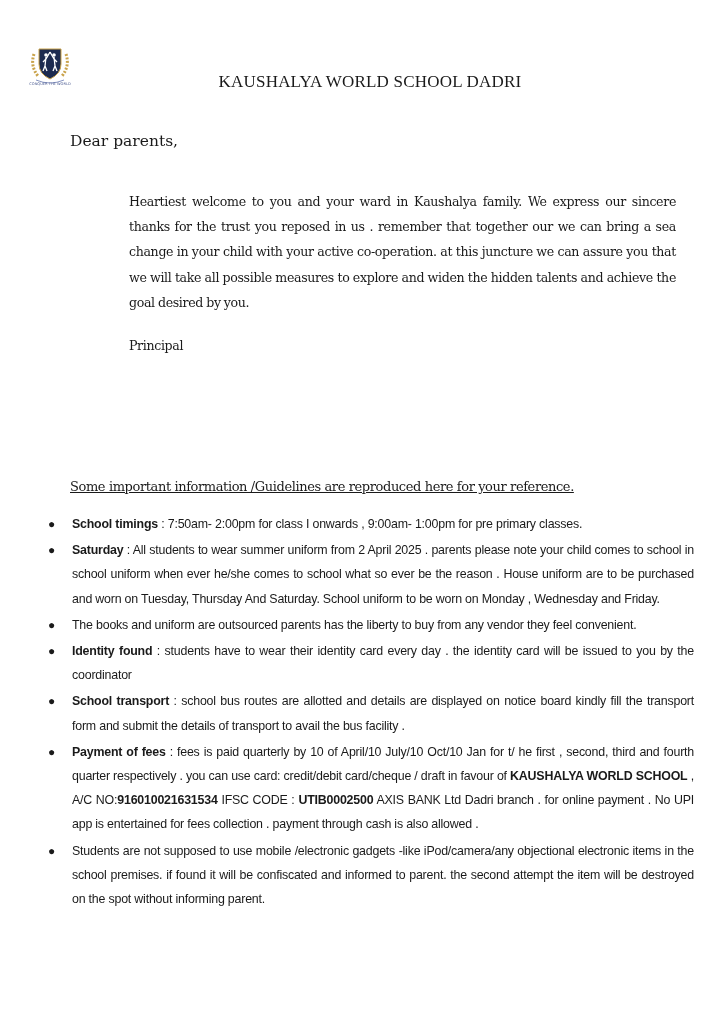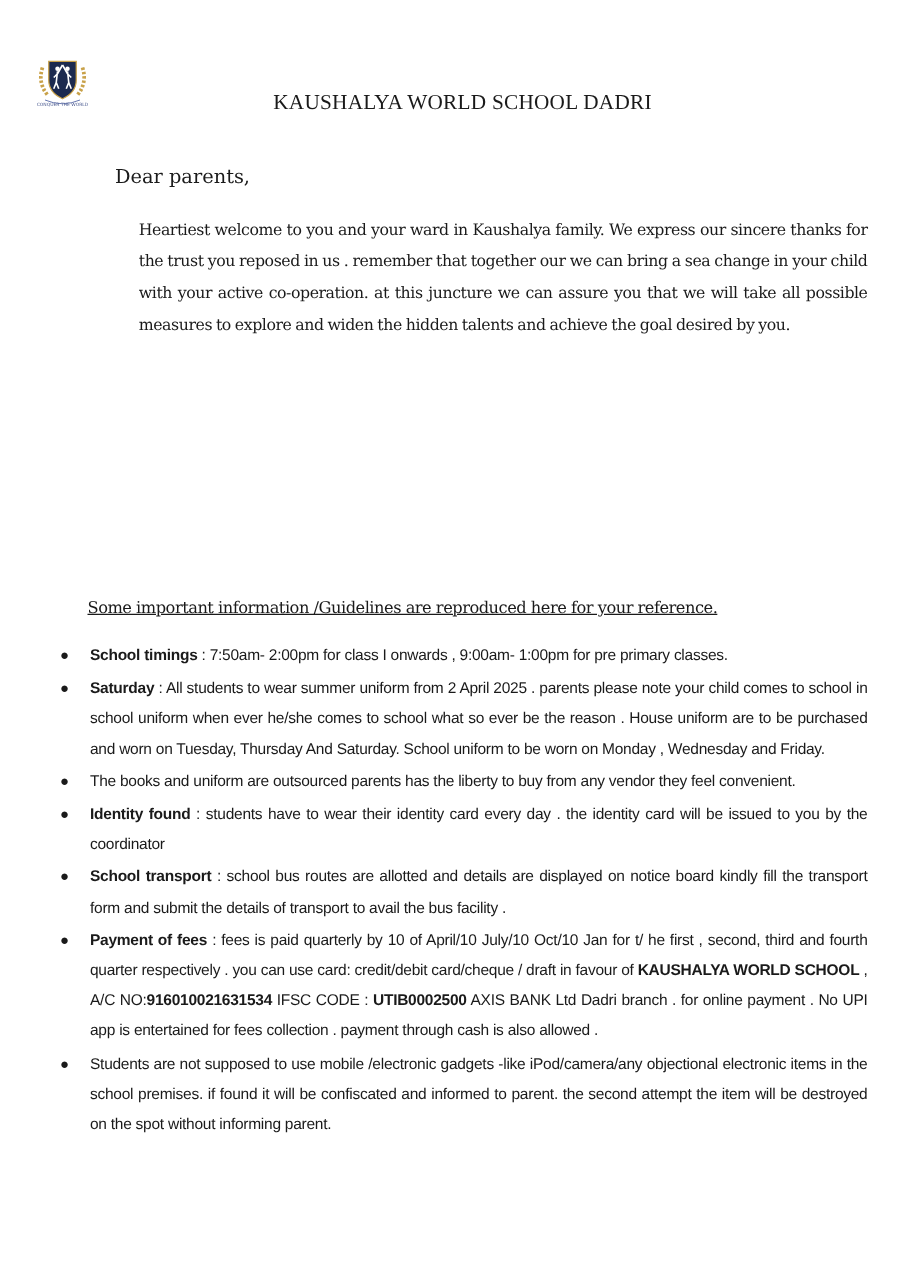--- a/index.html
+++ b/index.html
@@ -11,7 +11,7 @@
     padding-left: 16px;
   }
   .salutation {
-    position: absolute; left: 92px; top: 132px;
+    position: absolute; left: 70px; top: 132px;
     font-family: "DejaVu Serif", "Liberation Serif", serif; font-size: 15.5px;
   }
   .letter {

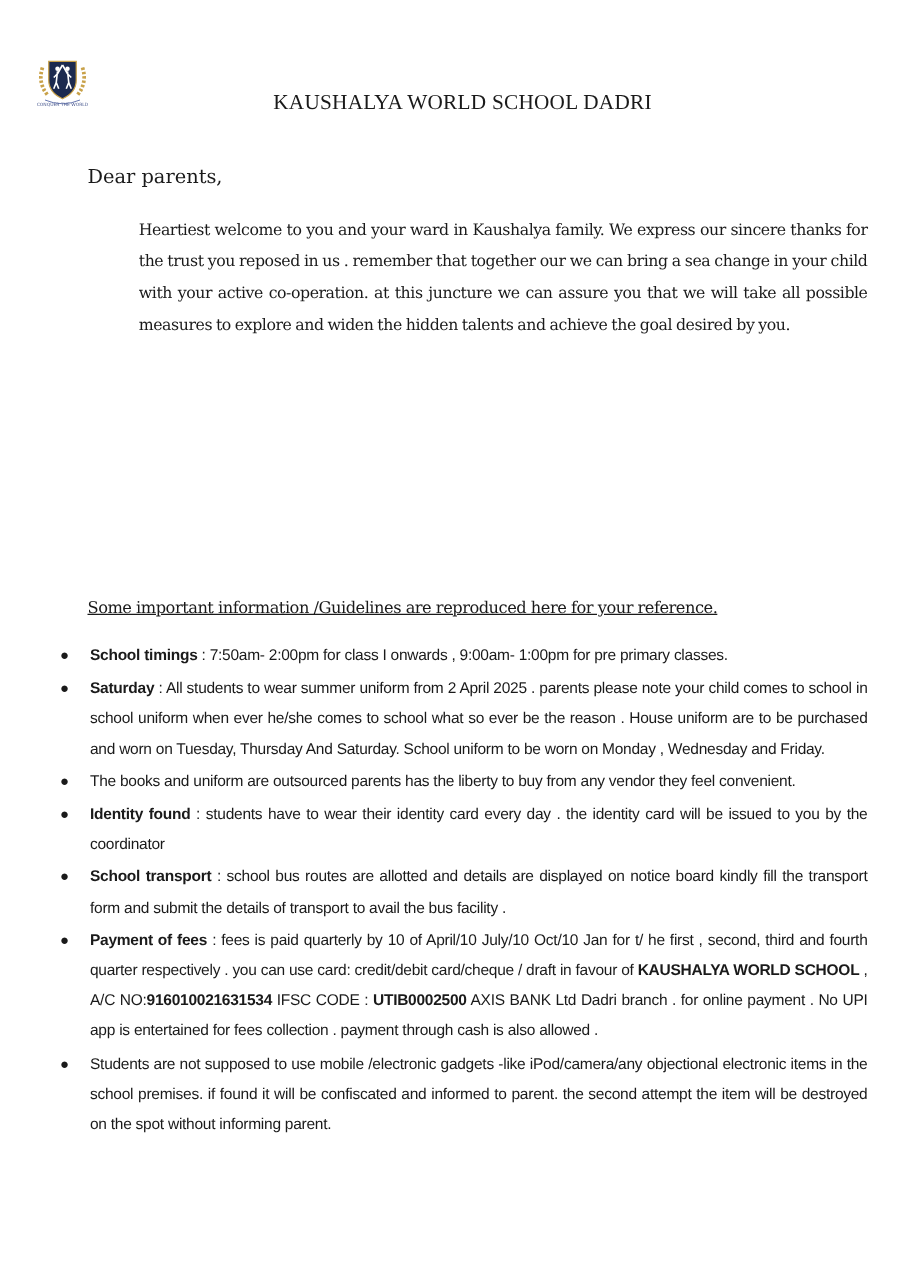--- a/index.html
+++ b/index.html
@@ -19,7 +19,7 @@
     font-family: "DejaVu Serif", "Liberation Serif", serif; font-size: 12.6px; line-height: 25.2px;
     text-align: justify; letter-spacing: -0.35px; word-spacing: -0.5px;
   }
-  .letter p { margin: 0; }
+  .letter p { margin: 18px; }
   .guide-heading {
     position: absolute; left: 70px; top: 479px; width: 620px;
     font-family: "DejaVu Serif", "Liberation Serif", serif; font-weight: normal; font-size: 13px;

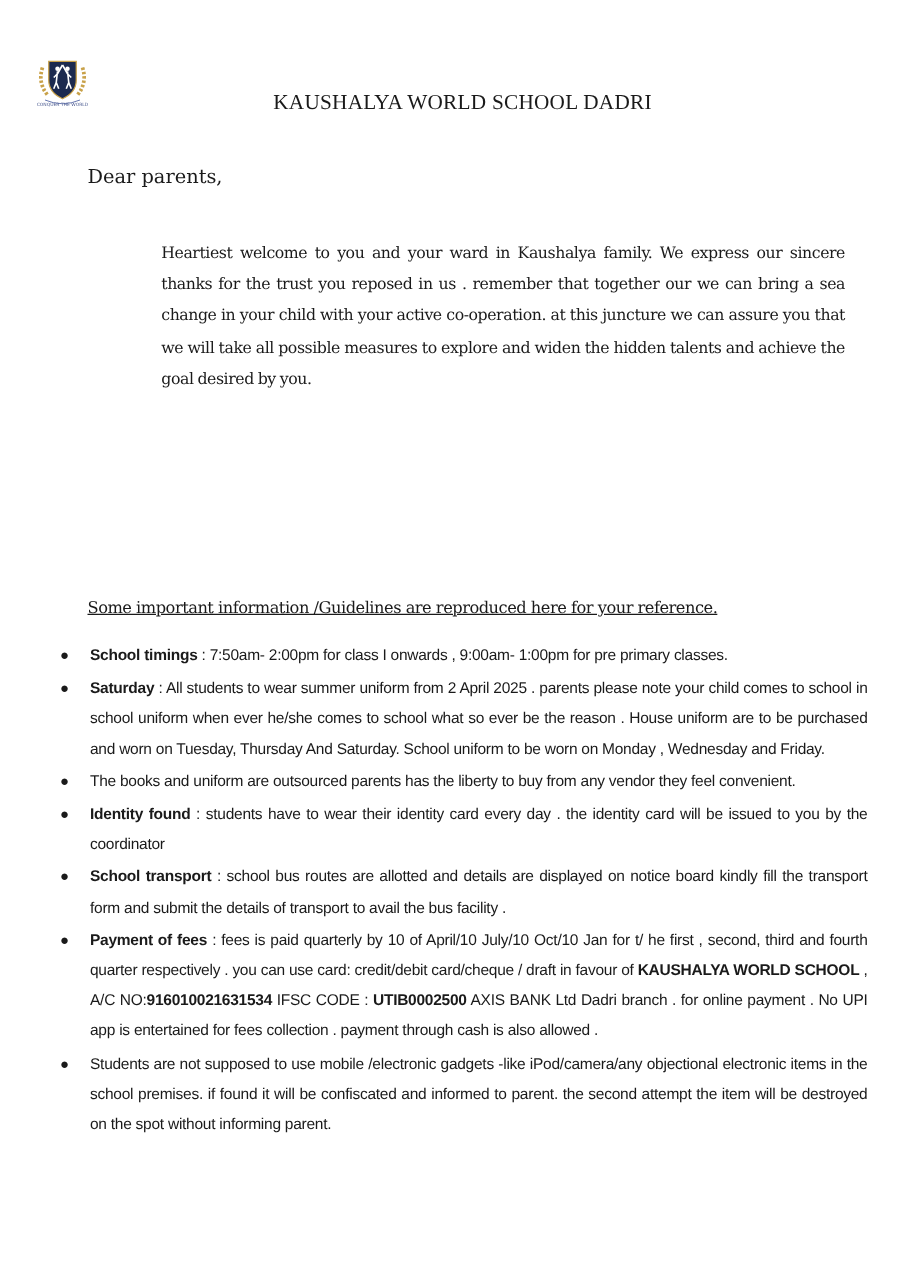--- a/index.html
+++ b/index.html
@@ -58,6 +58,7 @@
 
 <div class="letter">
   <p>Heartiest welcome to you and your ward in Kaushalya family. We express our sincere thanks for the trust you reposed in us . remember that together our we can bring a sea change in your child with your active co-operation. at this juncture we can assure you that we will take all possible measures to explore and widen the hidden talents and achieve the goal desired by you.</p>
+  <p>Principal</p>
 </div>
 
 <div class="guide-heading">Some important information /Guidelines are reproduced here for your reference.</div>

